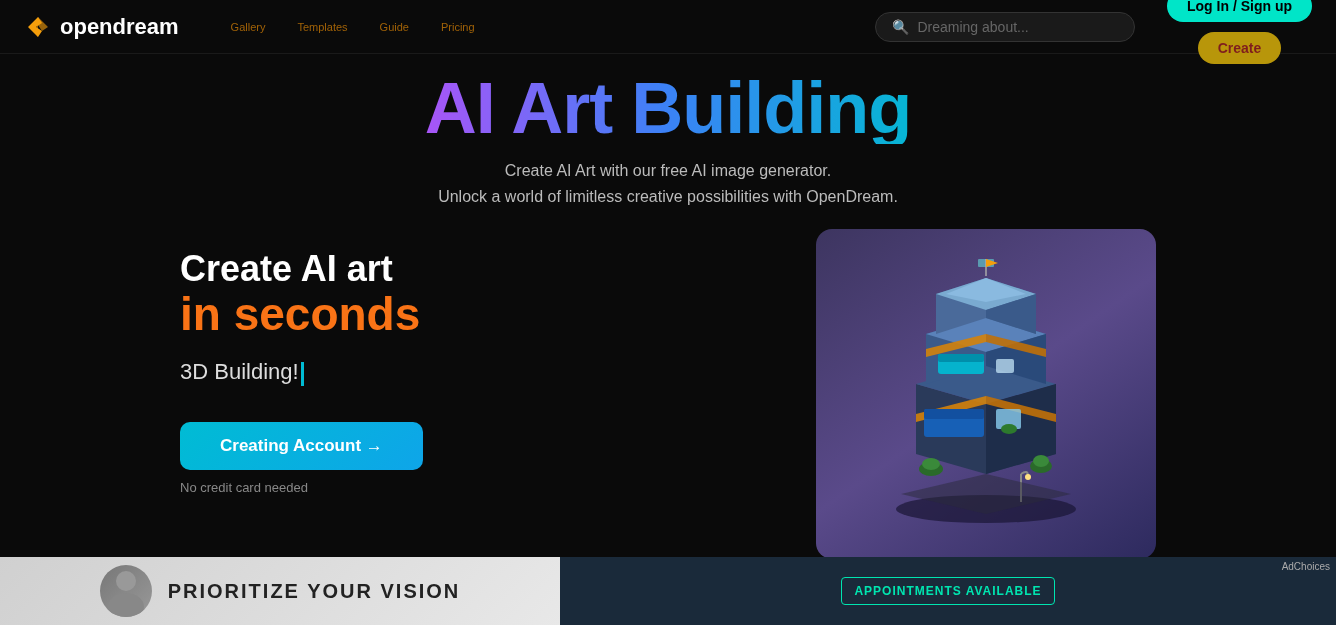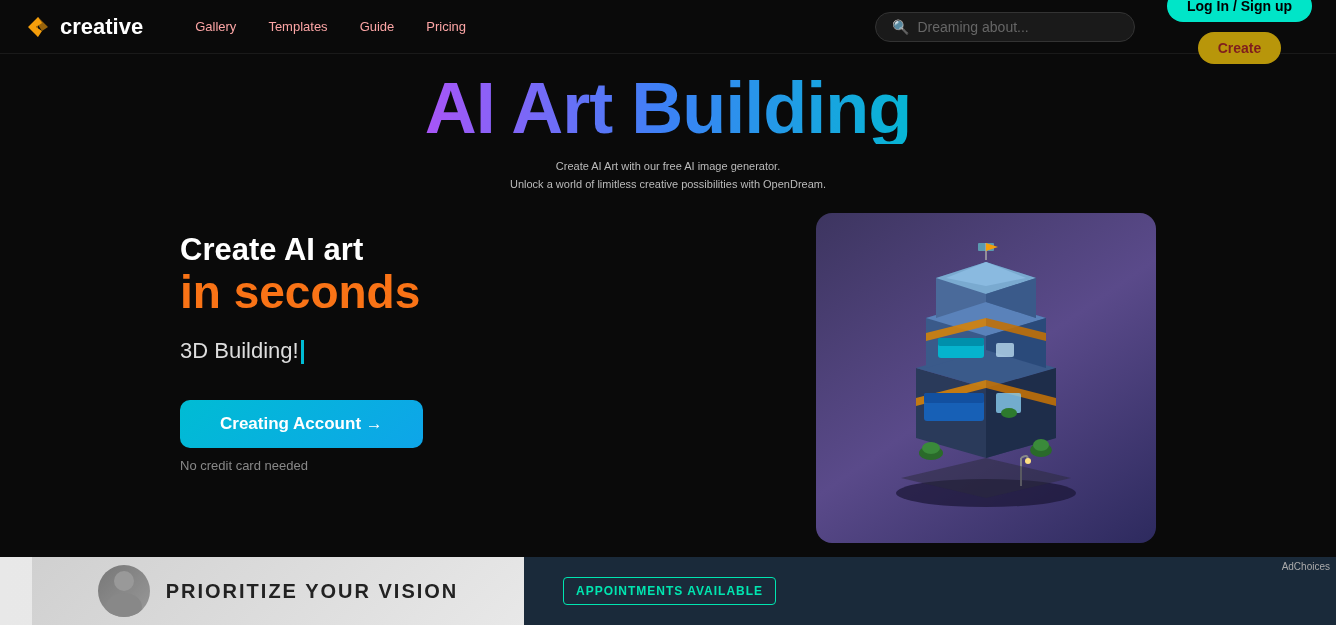--- a/index.html
+++ b/index.html
@@ -296,7 +296,7 @@
       <polygon points="4,14 14,4 18,10 12,14 18,18 14,24" fill="#f59e0b"></polygon>
       <polygon points="14,4 24,14 18,18 14,12 10,18 14,24 14,4" fill="#f59e0b" opacity="0.6"></polygon>
     </svg>
-    <span class="logo-text">creative</span>
+    <span class="logo-text">opendream</span>
   </a>
 
   <div class="nav-links">

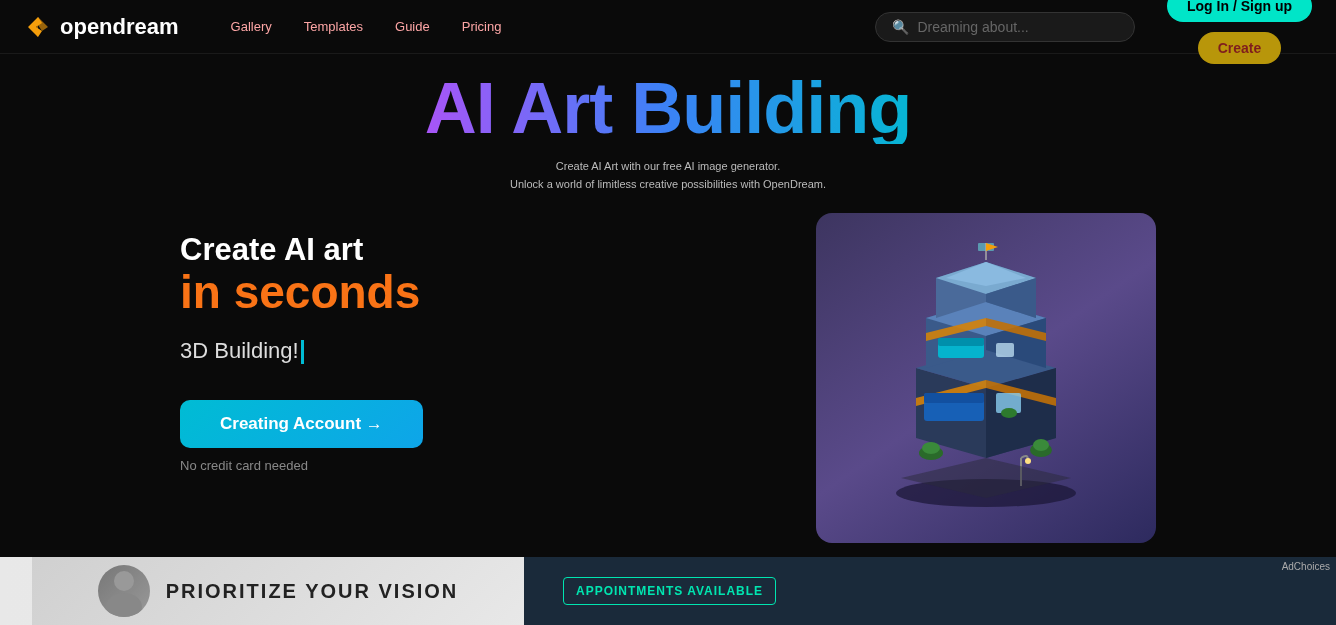--- a/index.html
+++ b/index.html
@@ -47,9 +47,9 @@
       margin-left: 8px;
     }
     .nav-link {
-      color: #fca5a5;
+      color: #a16207;
       text-decoration: none;
-      font-size: 13px;
+      font-size: 11px;
       padding: 6px 12px;
       border-radius: 6px;
       cursor: pointer;

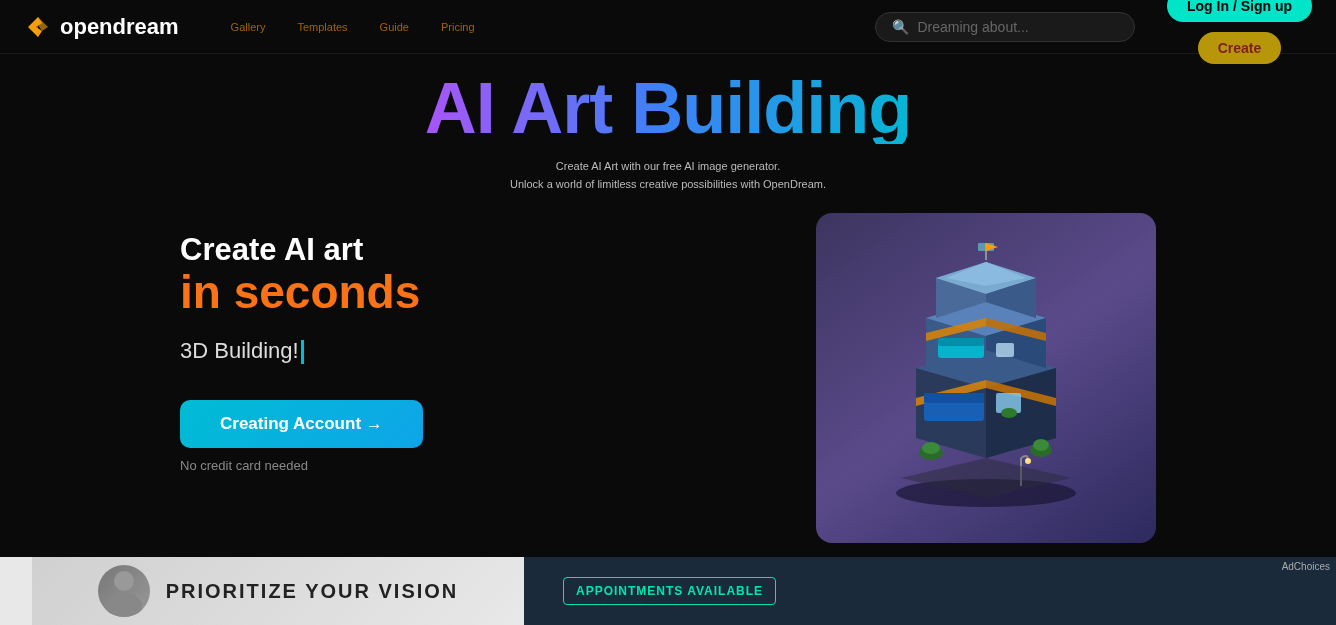--- a/index.html
+++ b/index.html
@@ -129,7 +129,7 @@
       text-align: center;
       margin-top: 14px;
       color: #bbb;
-      font-size: 11px;
+      font-size: 16px;
       line-height: 1.6;
     }
 

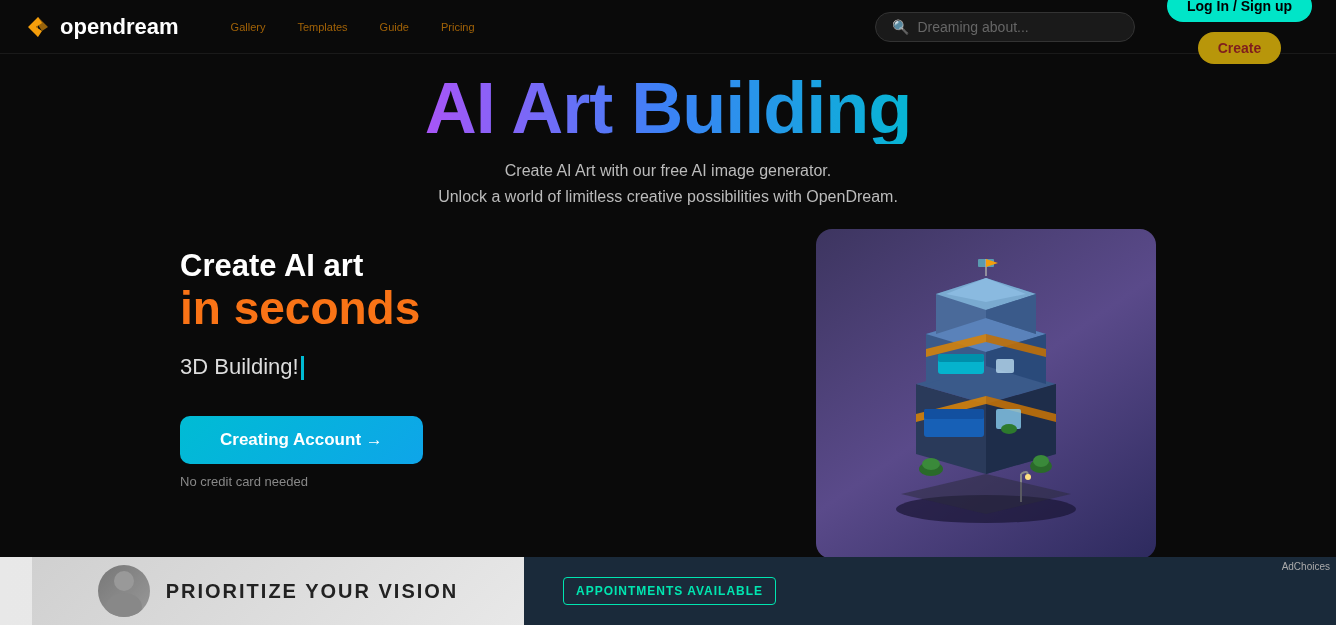--- a/index.html
+++ b/index.html
@@ -146,7 +146,7 @@
       padding-top: 20px;
     }
     .headline-white {
-      font-size: 31px;
+      font-size: 36px;
       font-weight: 800;
       color: #fff;
       line-height: 1.1;

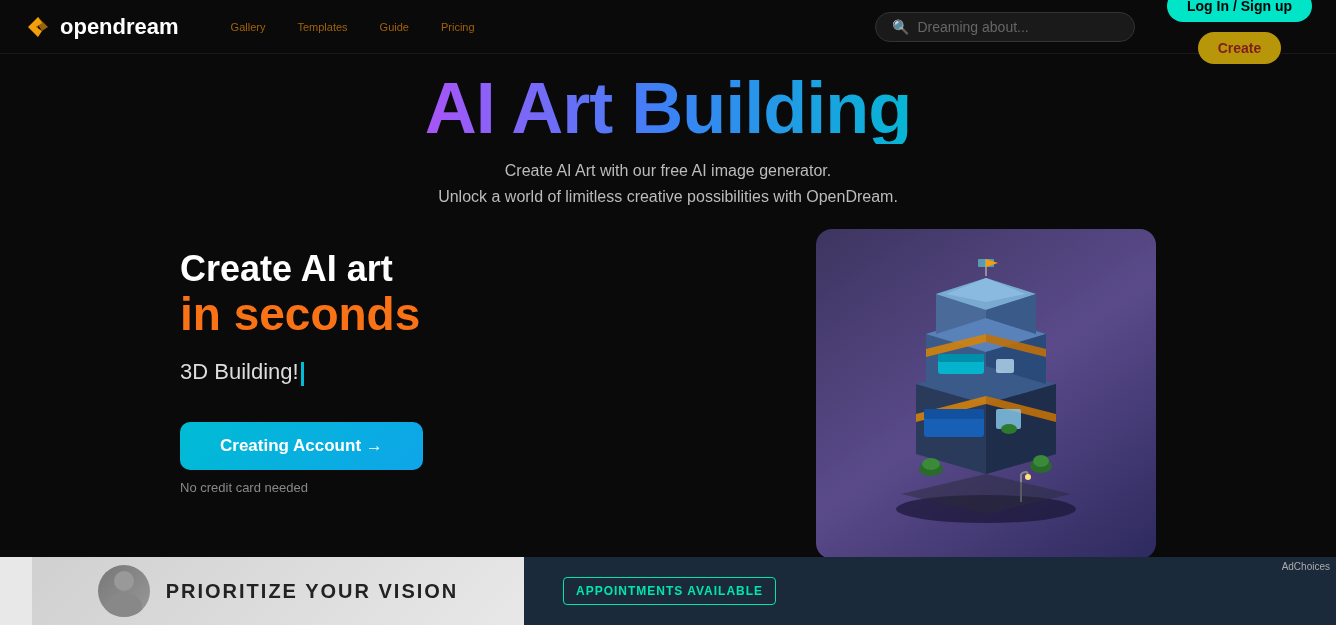--- a/index.html
+++ b/index.html
@@ -265,9 +265,8 @@
       background: #1a2a3a;
       display: flex;
       align-items: center;
-      justify-content: flex-start;
+      justify-content: center;
       position: relative;
-      padding-left: 39px;
     }
     .banner-right-text {
       color: #00e5b0;

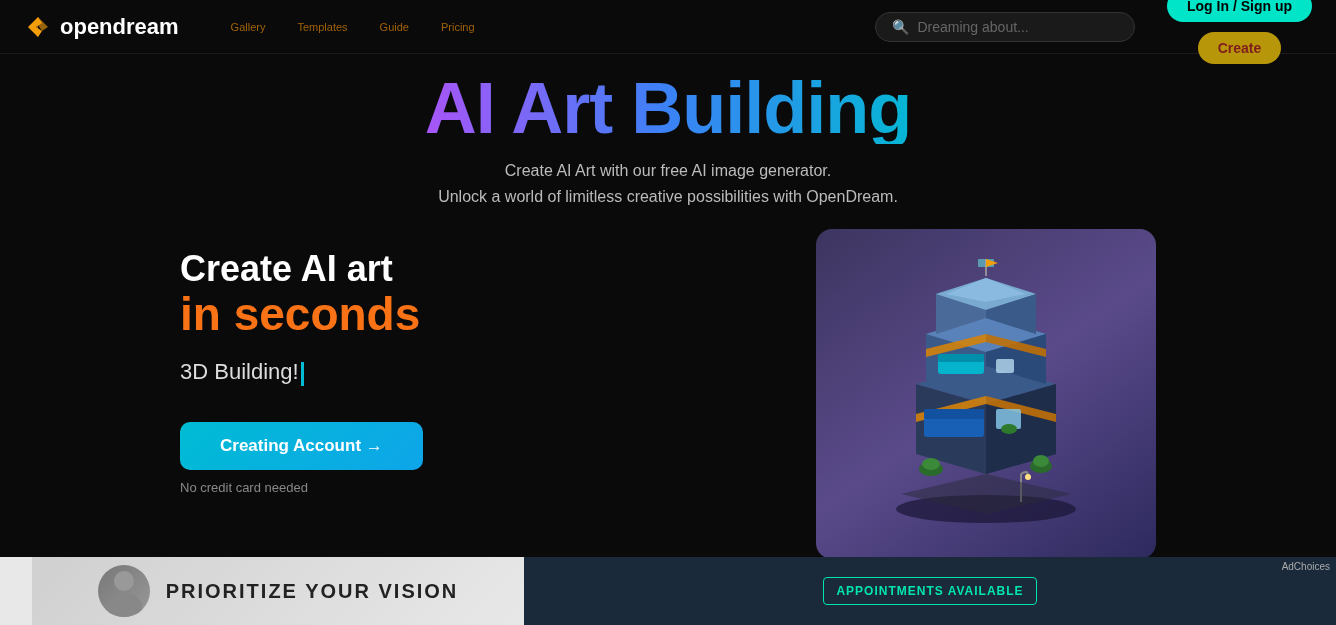--- a/index.html
+++ b/index.html
@@ -231,13 +231,12 @@
       overflow: hidden;
     }
     .banner-left {
-      width: 492px;
+      width: 560px;
       height: 100%;
       background: linear-gradient(135deg, #d0d0d0, #e8e8e8);
       display: flex;
       align-items: center;
       justify-content: center;
-      margin-left: 32px;
     }
     .banner-left-img {
       display: flex;

